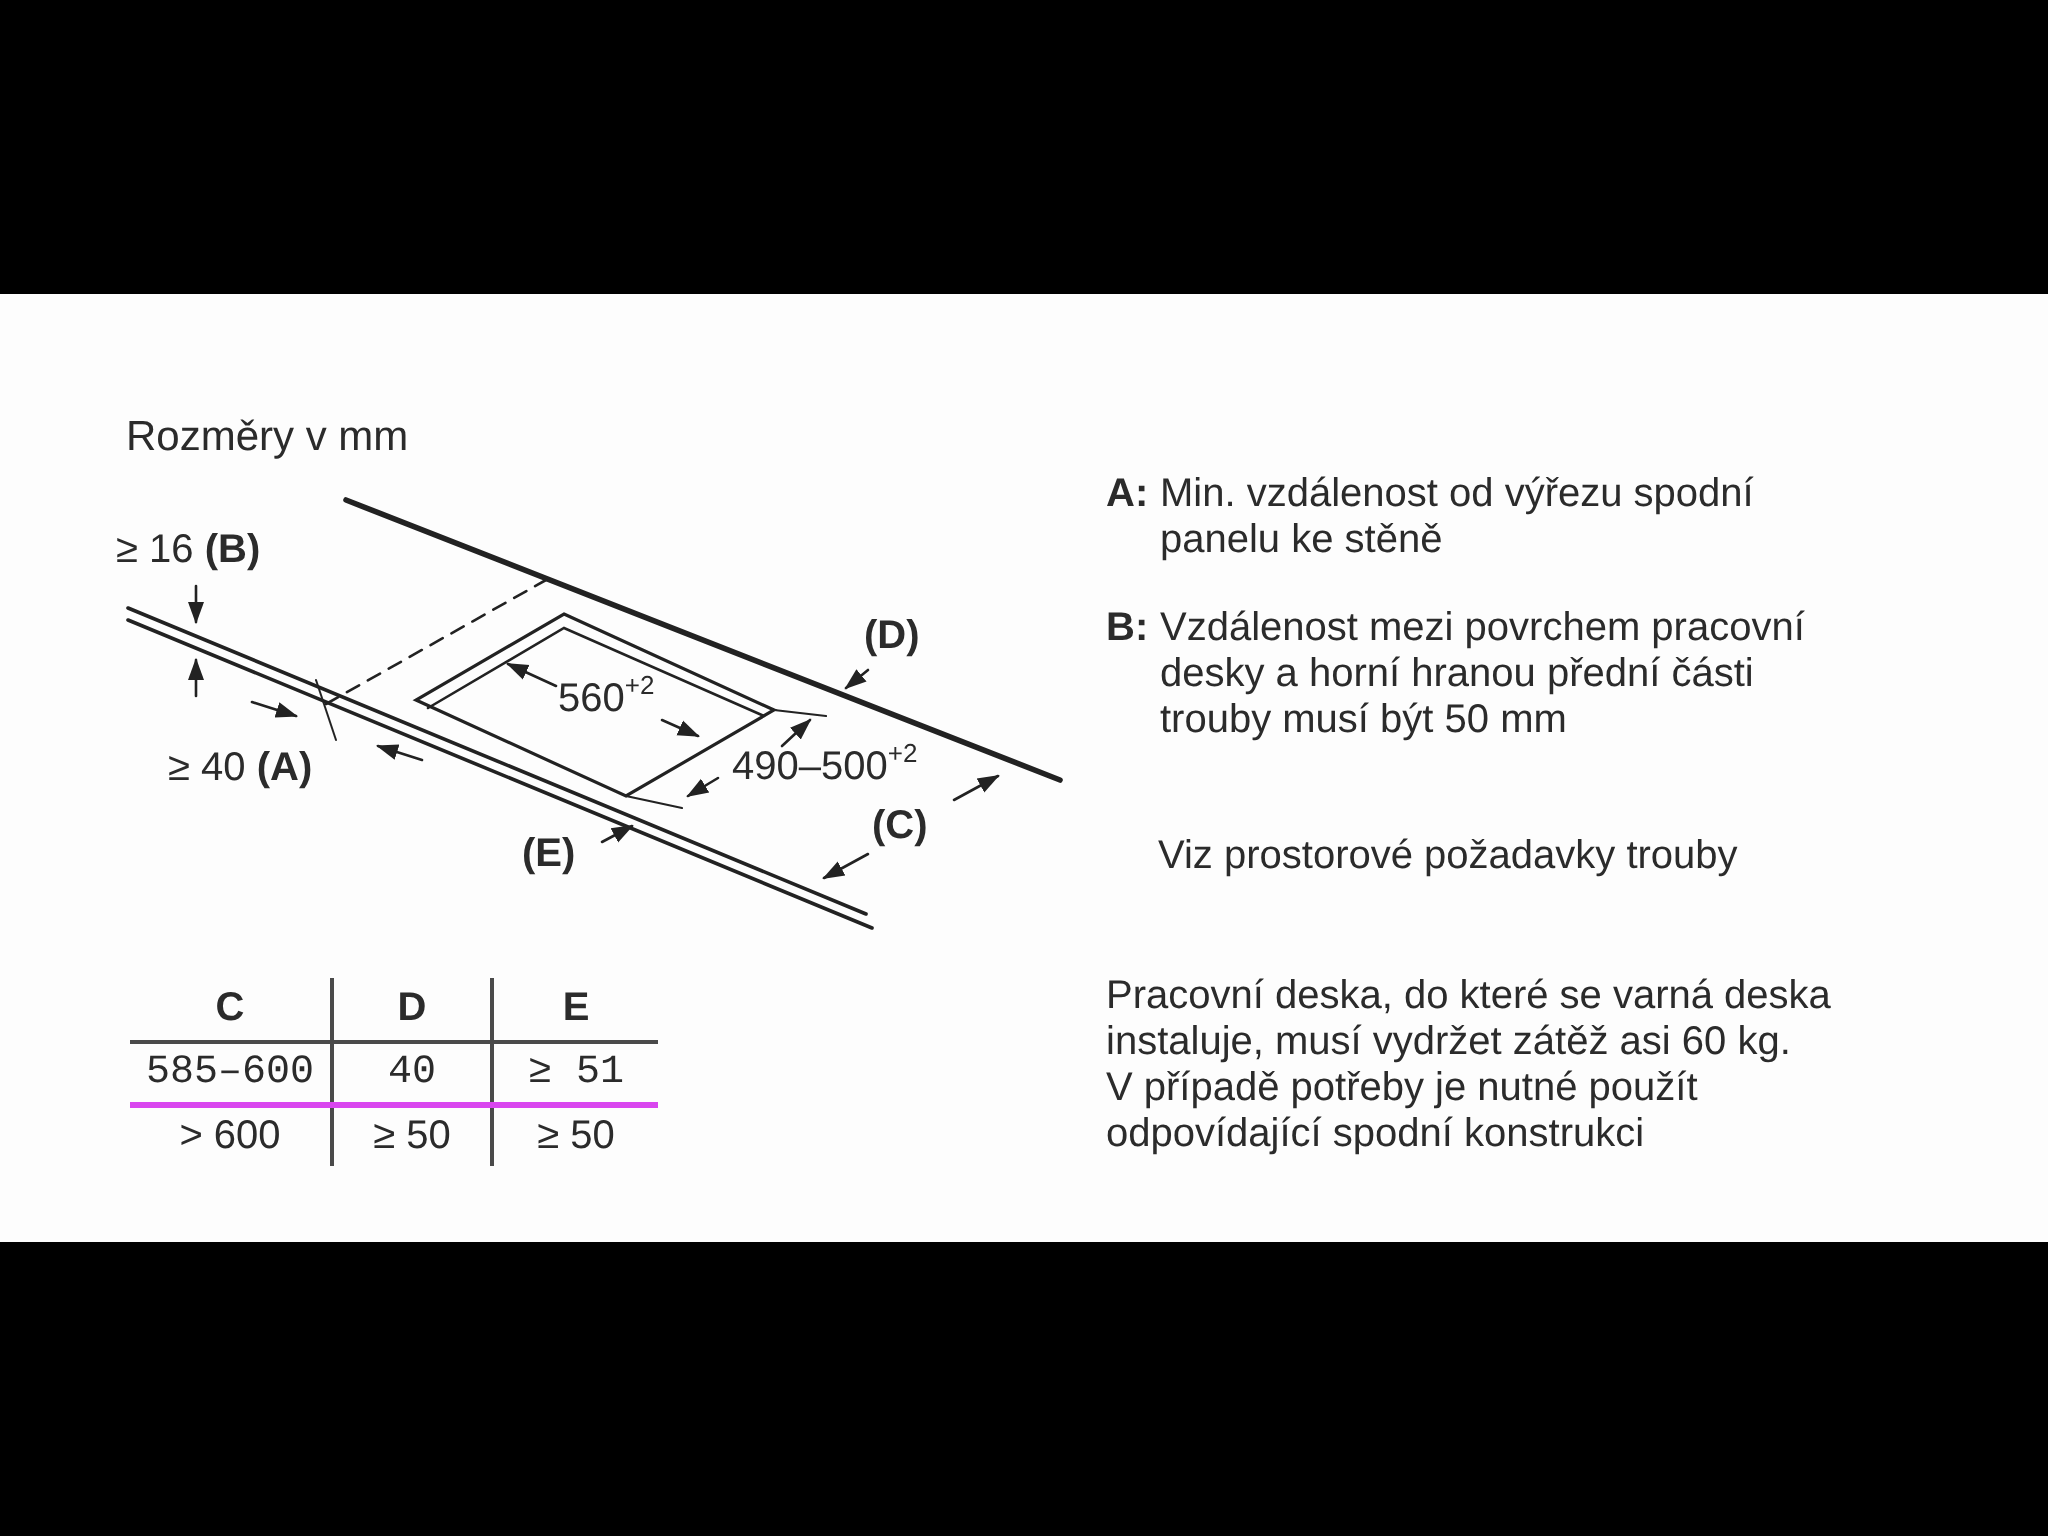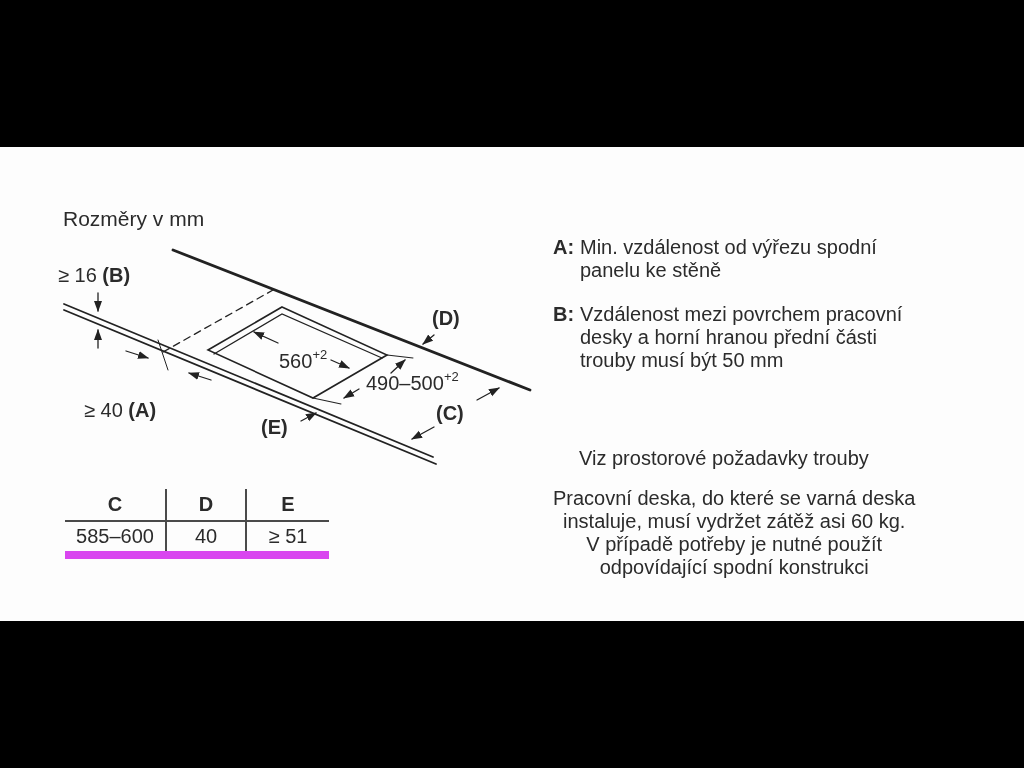--- a/index.html
+++ b/index.html
@@ -17,7 +17,7 @@
   .refbold{font-size:20px;font-weight:700;}
   .d-b{left:58px;top:117px;}
   .d-a{left:84px;top:226px;margin-top:26px;}
-  .d-560{left:279px;top:189px;margin-top:12px;}
+  .d-560{left:279px;top:189px;}
   .d-490{left:366px;top:223px;}
   .r-d{left:432px;top:160px;}
   .r-c{left:436px;top:255px;}

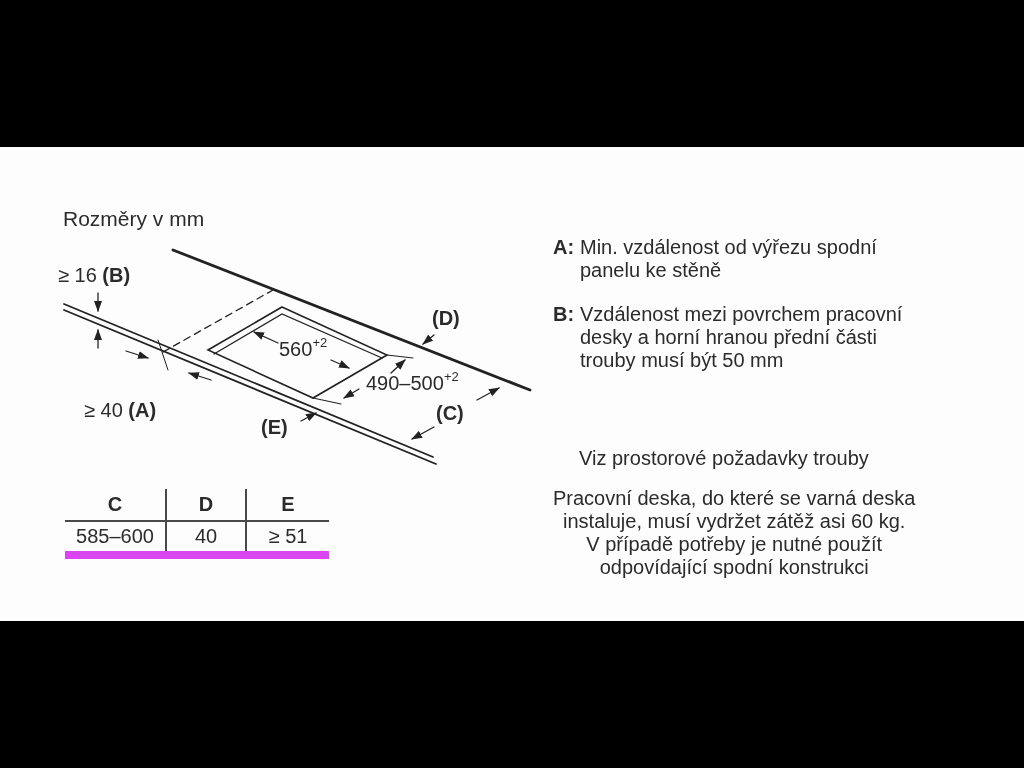--- a/index.html
+++ b/index.html
@@ -16,7 +16,7 @@
   .dim b{font-weight:700;}
   .refbold{font-size:20px;font-weight:700;}
   .d-b{left:58px;top:117px;}
-  .d-a{left:84px;top:226px;margin-top:26px;}
+  .d-a{left:84px;top:226px;}
   .d-560{left:279px;top:189px;}
   .d-490{left:366px;top:223px;}
   .r-d{left:432px;top:160px;}

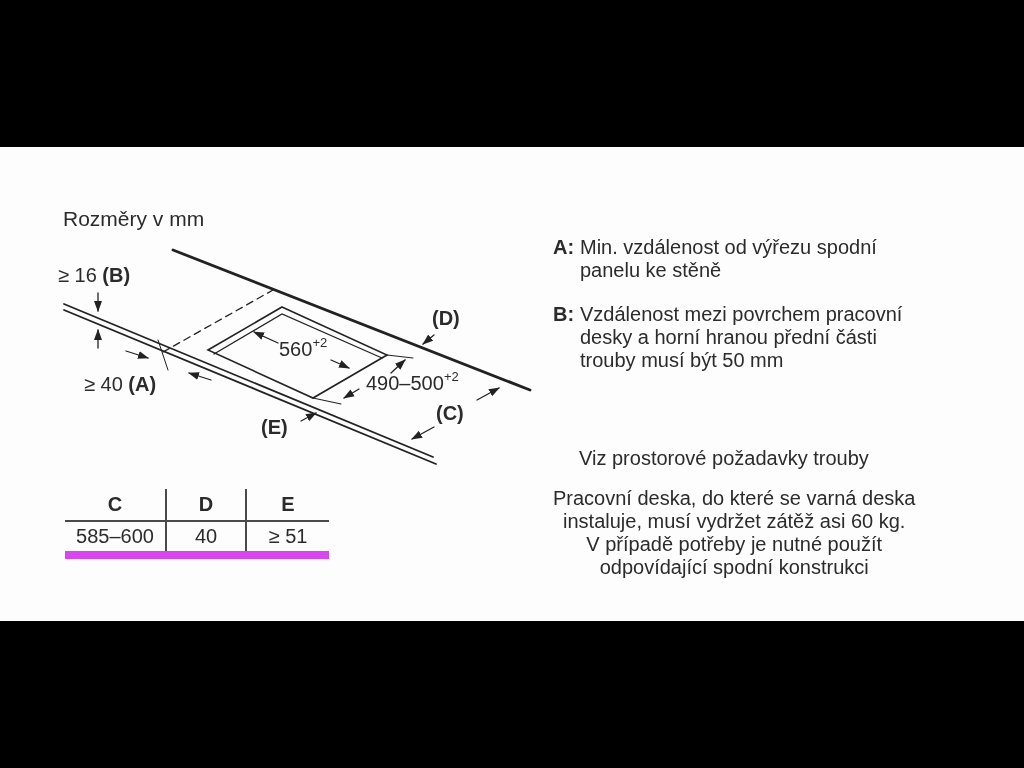--- a/index.html
+++ b/index.html
@@ -40,7 +40,7 @@
   .nblock{position:absolute;left:0;}
   .nb-a{top:0;}
   .nb-b{top:67px;}
-  .nb-see{top:181px;left:26px;margin-top:30px;}
+  .nb-see{top:181px;left:26px;}
   .nb-para{top:251px;text-align:center;}
   .nblock .lbl{position:absolute;left:0;top:0;font-weight:700;}
   .nblock .body{margin-left:27px;white-space:pre-line;}

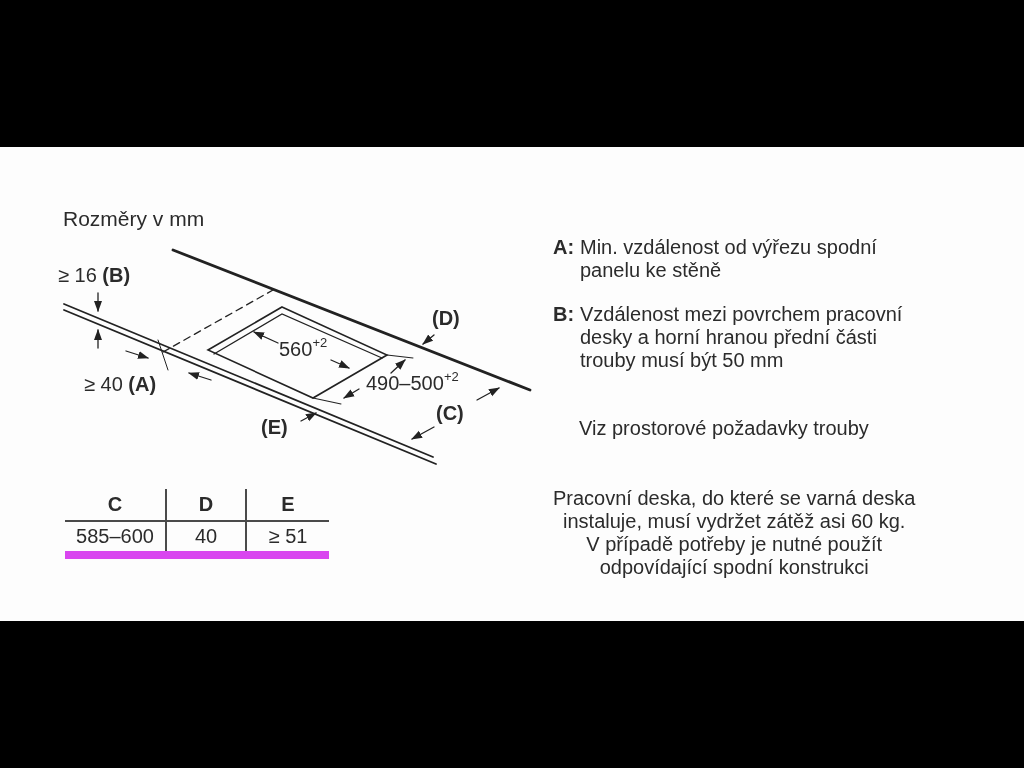--- a/index.html
+++ b/index.html
@@ -41,7 +41,7 @@
   .nb-a{top:0;}
   .nb-b{top:67px;}
   .nb-see{top:181px;left:26px;}
-  .nb-para{top:251px;text-align:center;}
+  .nb-para{top:251px;}
   .nblock .lbl{position:absolute;left:0;top:0;font-weight:700;}
   .nblock .body{margin-left:27px;white-space:pre-line;}
   .plain{white-space:pre-line;}

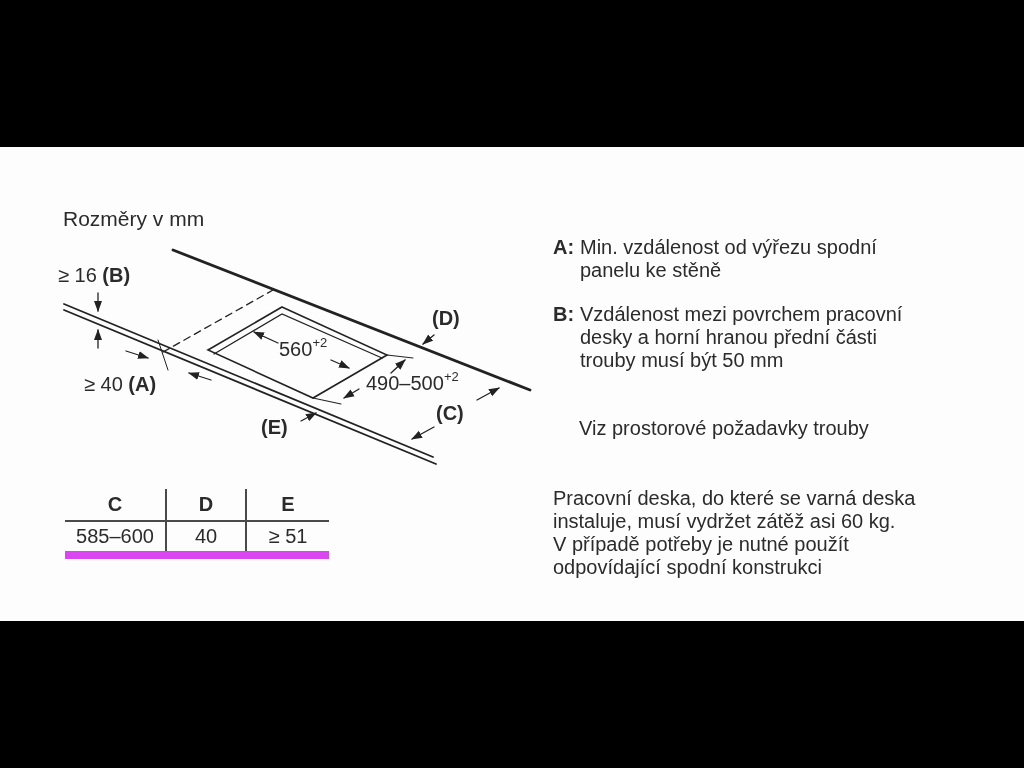--- a/index.html
+++ b/index.html
@@ -34,7 +34,7 @@
   .dims th:nth-child(1),.dims th:nth-child(2),
   .dims td:nth-child(1),.dims td:nth-child(2){border-right:2px solid #4a4a4a;}
   .dims thead th{border-bottom:2px solid #4a4a4a;}
-  .dims tbody tr:first-child td{border-bottom:8px solid #d946ef;}
+  .dims tbody tr:first-child td{border-bottom:3px solid #d946ef;font-family:Liberation Mono, monospace;}
   .notes{position:absolute;left:553px;top:89px;width:450px;font-size:20px;
          line-height:23px;color:#2b2b2b;}
   .nblock{position:absolute;left:0;}

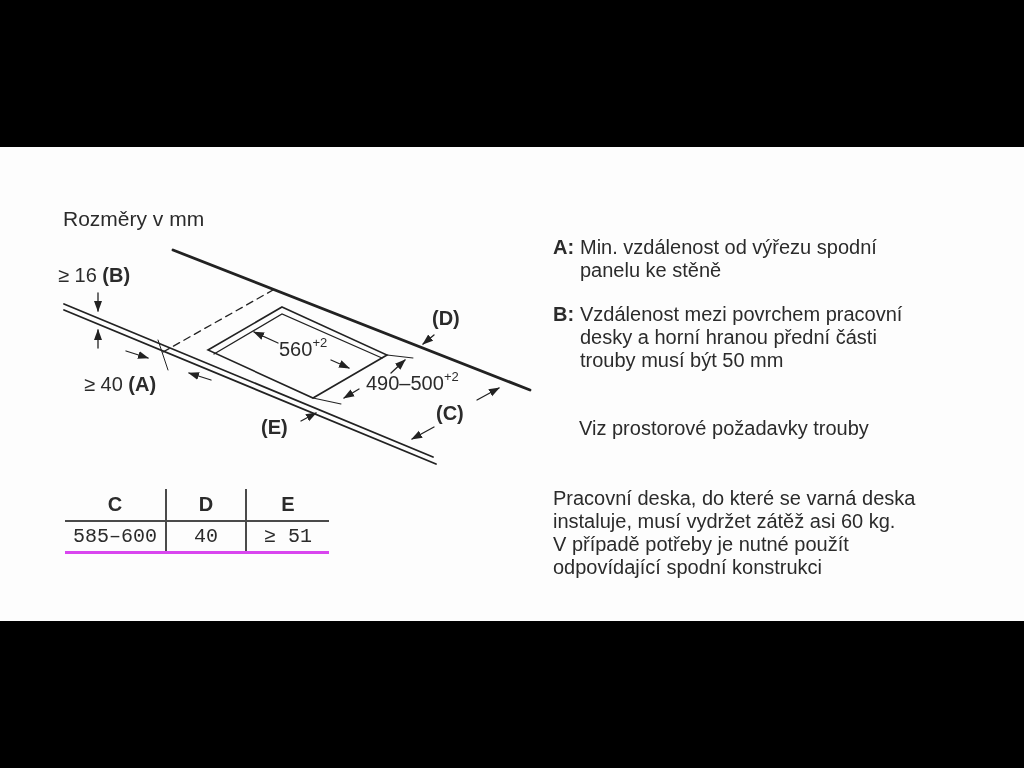--- a/index.html
+++ b/index.html
@@ -121,6 +121,11 @@
           <td>40</td>
           <td>≥ 51</td>
         </tr>
+        <tr>
+          <td>&gt; 600</td>
+          <td>≥ 50</td>
+          <td>≥ 50</td>
+        </tr>
       </tbody>
     </table>
 

